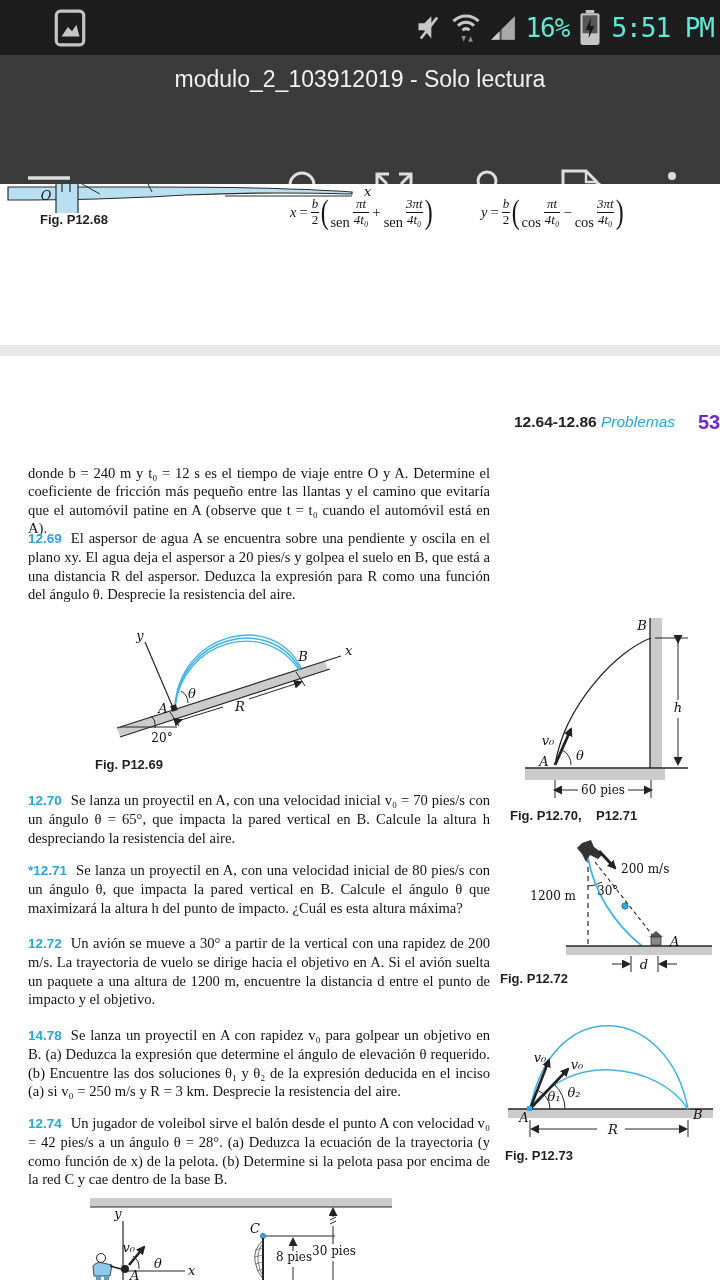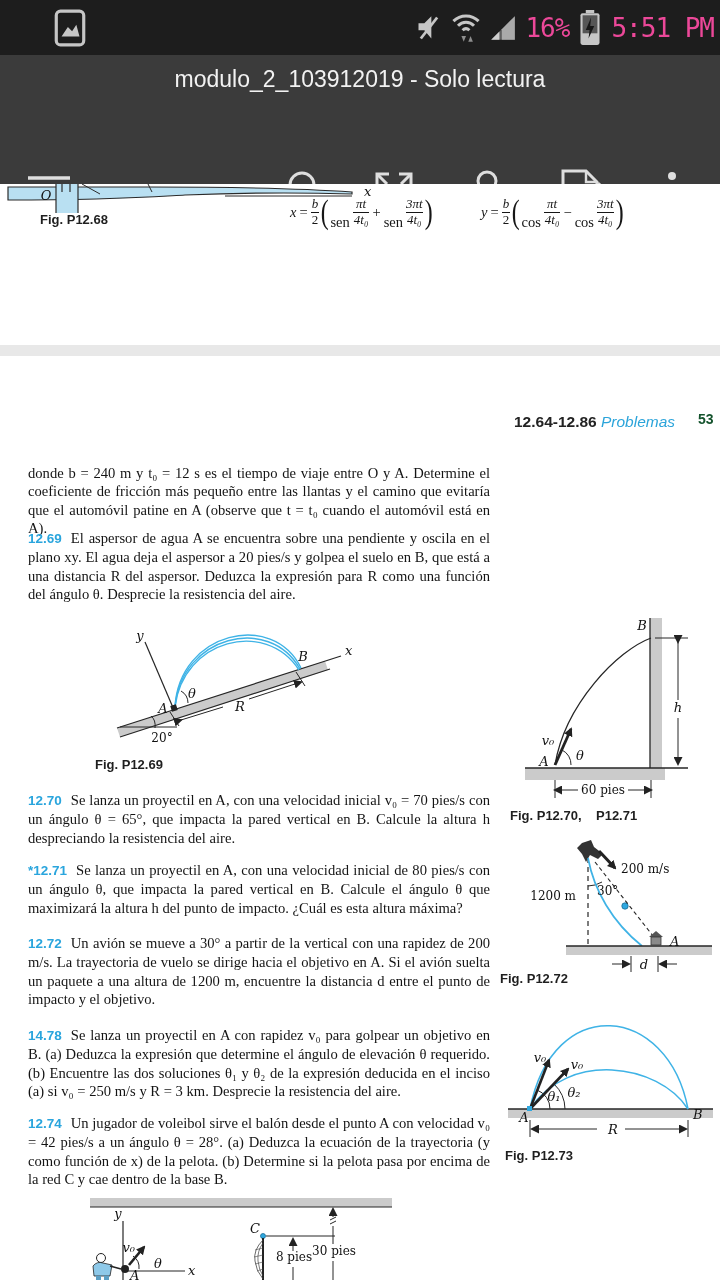--- a/index.html
+++ b/index.html
@@ -10,7 +10,7 @@
   
   #statusbar{left:0;top:0;width:720px;height:55px;background:#1d1d1d;}
   #statusbar .right{position:absolute;right:6px;top:0;height:55px;display:flex;align-items:center;gap:9px;}
-  .sbtext{color:#ec4899;font-family:"DejaVu Sans Mono",monospace;font-size:26px;letter-spacing:-1px;}
+  .sbtext{color:#5eead4;font-family:"DejaVu Sans Mono",monospace;font-size:26px;letter-spacing:-1px;}
 
   
   #appbar{left:0;top:55px;width:720px;height:129px;background:#3b3b3b;}

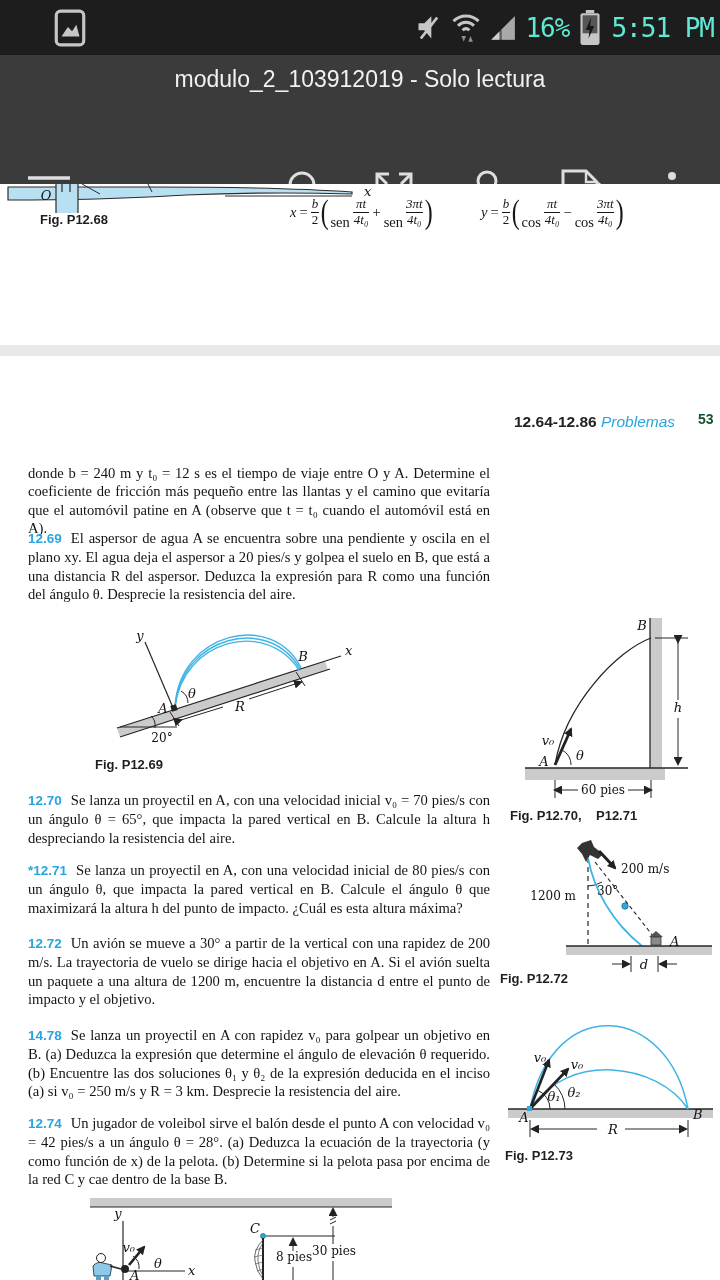--- a/index.html
+++ b/index.html
@@ -28,7 +28,7 @@
   
   .hdr-range{position:absolute;left:514px;top:413px;font-size:15.5px;font-weight:bold;color:#232323;}
   .hdr-section{position:absolute;left:601px;top:413px;font-size:15.5px;font-style:italic;color:#2ba4da;}
-  .hdr-page{position:absolute;left:698px;top:411px;font-size:14px;font-weight:bold;color:#14532d;}
+  .hdr-page{position:absolute;left:698px;top:411px;font-size:20px;font-weight:bold;color:#6d28d9;}
 
   
   .para{position:absolute;left:28px;width:462px;text-align:justify;color:#141414;

